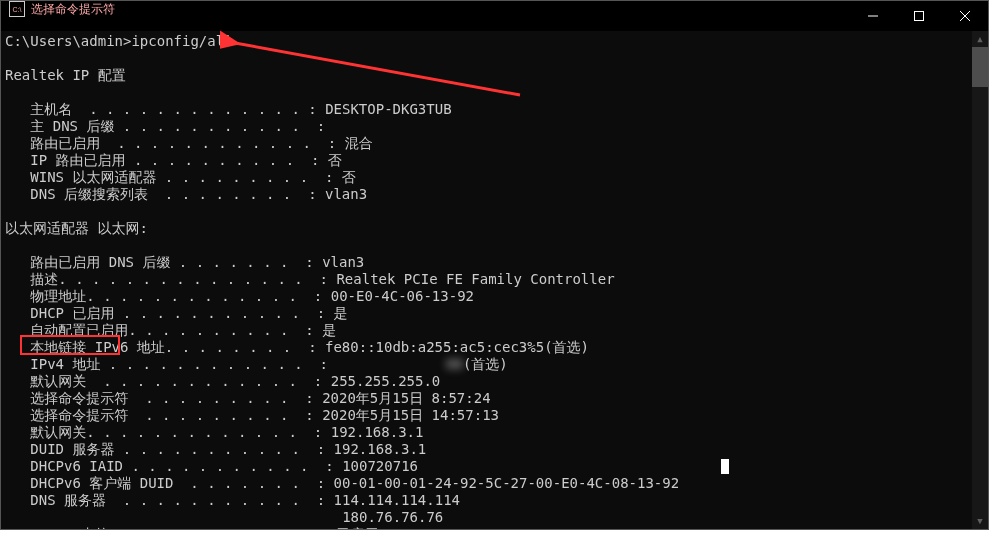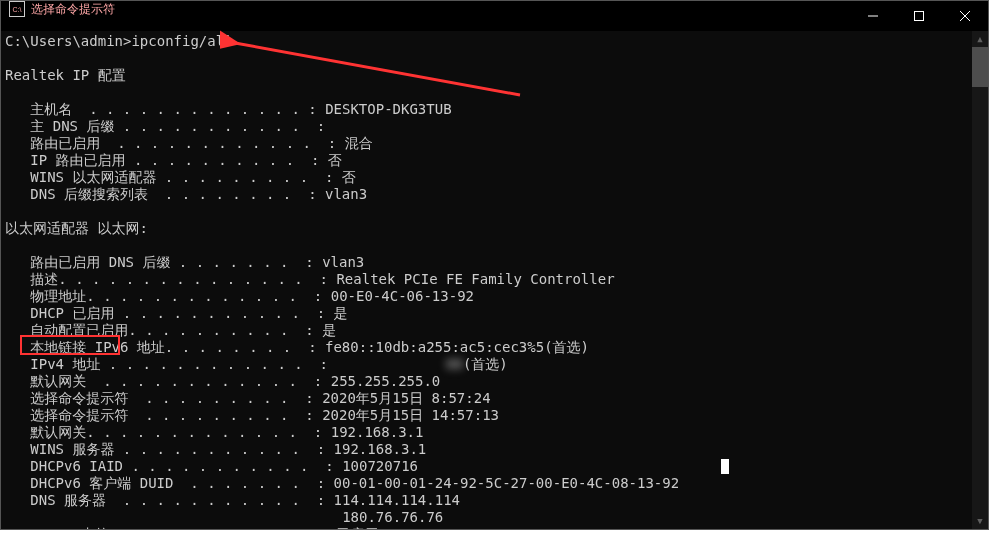--- a/index.html
+++ b/index.html
@@ -162,7 +162,7 @@
 <span>   选择命令提示符  . . . . . . . . .  : 2020年5月15日 8:57:24</span>
 <span>   选择命令提示符  . . . . . . . . .  : 2020年5月15日 14:57:13</span>
 <span>   默认网关. . . . . . . . . . . . .  : 192.168.3.1</span>
-<span>   WINS 服务器 . . . . . . . . . . .  : 192.168.3.1</span>
+<span>   DUID 服务器 . . . . . . . . . . .  : 192.168.3.1</span>
 <span><span>   DHCPv6 IAID . . . . . . . . . . .  : 100720716</span>                                    <span class="cursor-block"></span></span>
 <span>   DHCPv6 客户端 DUID  . . . . . . .  : 00-01-00-01-24-92-5C-27-00-E0-4C-08-13-92</span>
 <span>   DNS 服务器  . . . . . . . . . . .  : 114.114.114.114</span>

